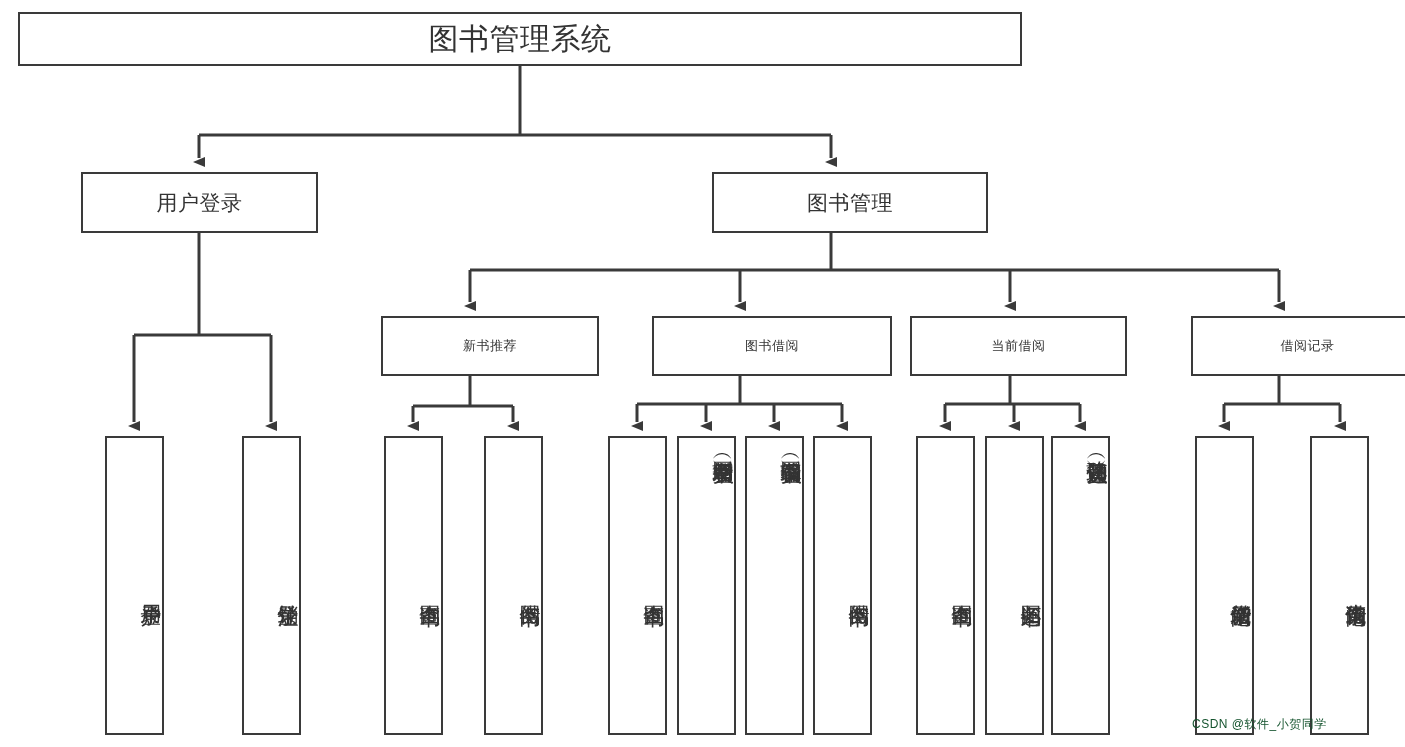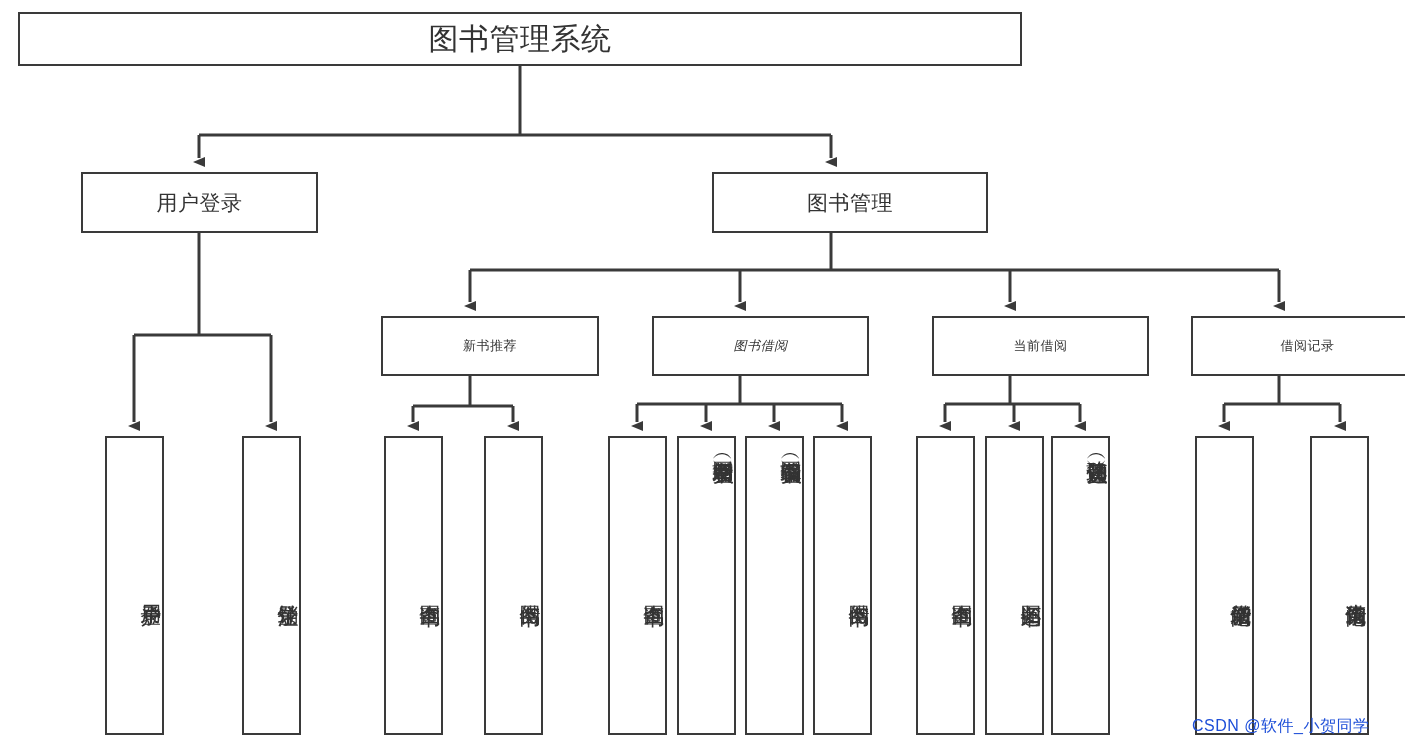--- a/index.html
+++ b/index.html
@@ -141,7 +141,7 @@
   <div class="node level2" style="left:361px; top:316px; width:218px; height:60px;">
     <span>新书推荐</span>
   </div>
-  <div class="node level2" style="left:632px; top:316px; width:217px; height:60px;font-style:italic;">
+  <div class="node level2" style="left:632px; top:316px; width:240px; height:60px;">
     <span>图书借阅</span>
   </div>
   <div class="node level2" style="left:912px; top:316px; width:217px; height:60px;justify-content:center;">

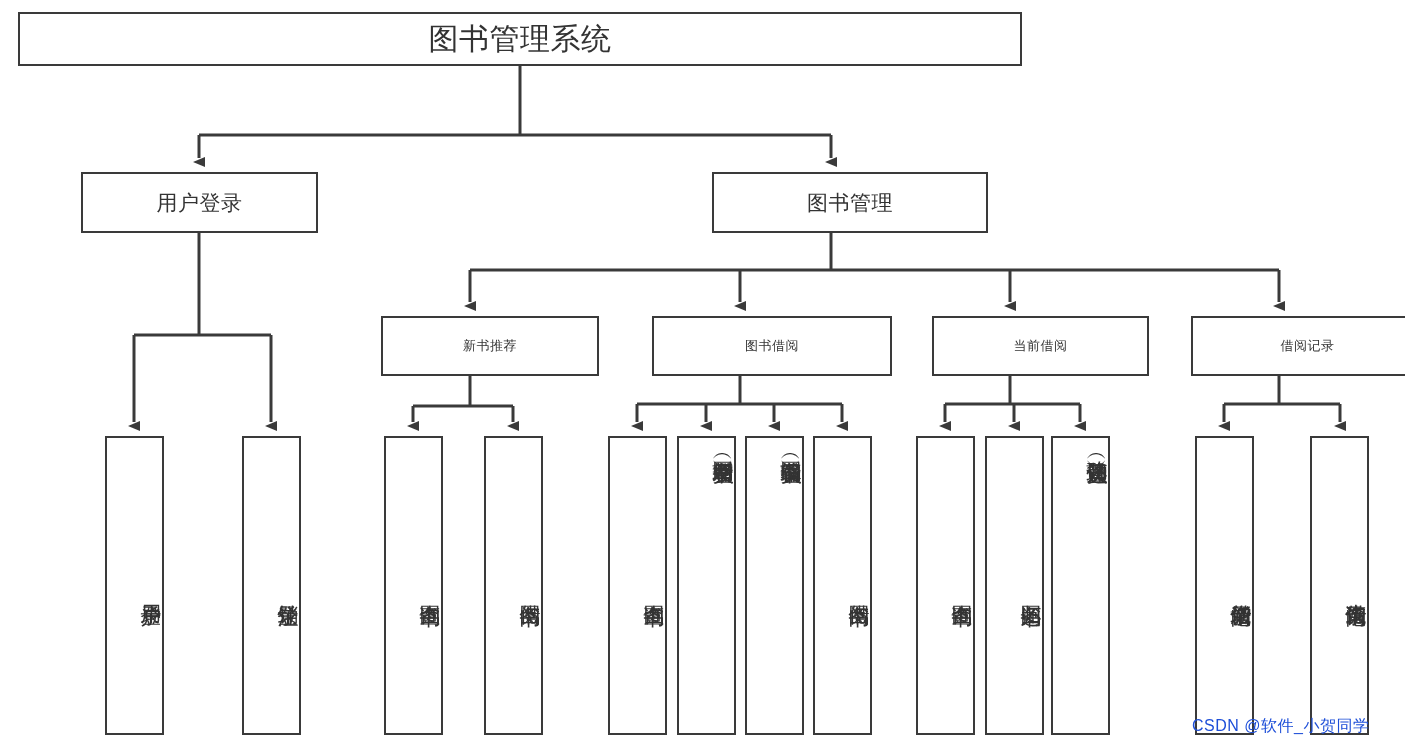--- a/index.html
+++ b/index.html
@@ -144,7 +144,7 @@
   <div class="node level2" style="left:632px; top:316px; width:240px; height:60px;">
     <span>图书借阅</span>
   </div>
-  <div class="node level2" style="left:912px; top:316px; width:217px; height:60px;justify-content:center;">
+  <div class="node level2" style="left:890px; top:316px; width:217px; height:60px;justify-content:center;">
     <span>当前借阅</span>
   </div>
   <div class="node level2" style="left:1171px; top:316px; width:217px; height:60px;padding-left:16px;">

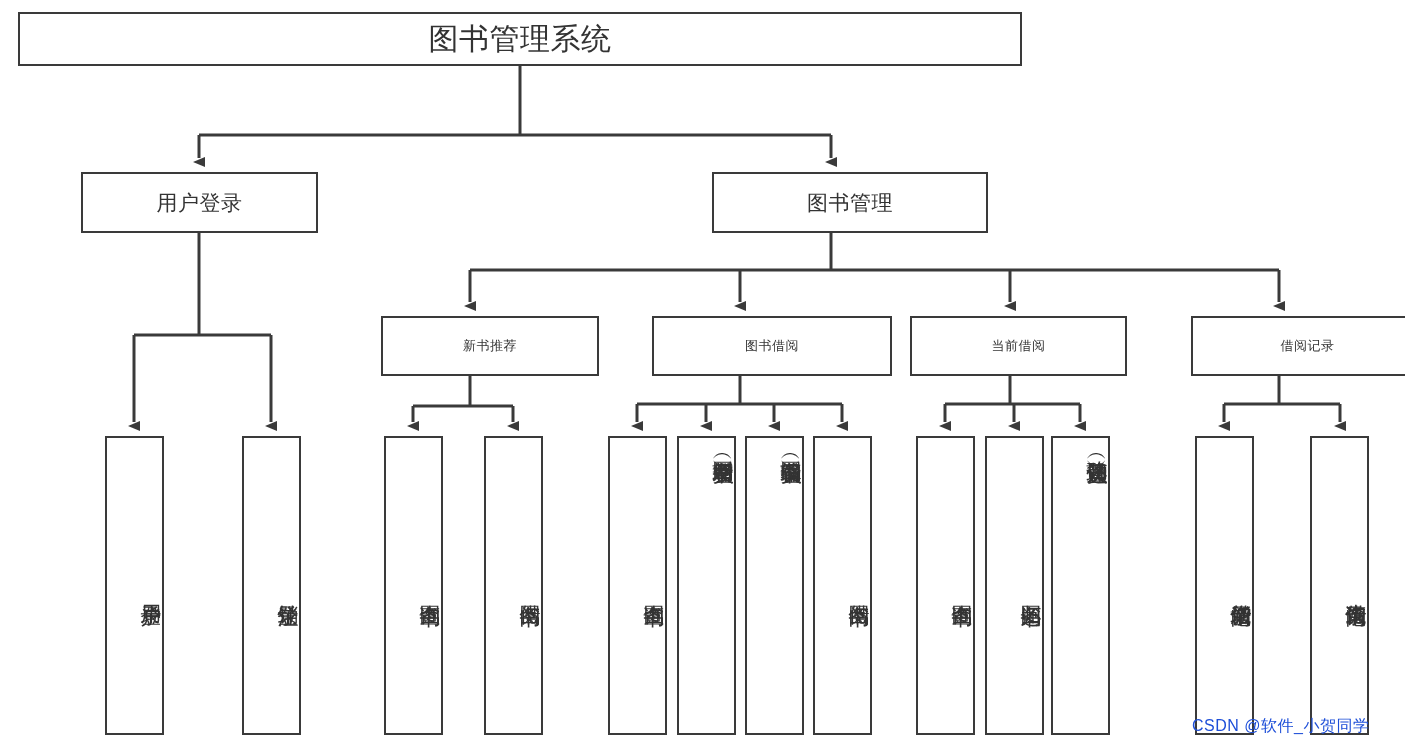--- a/index.html
+++ b/index.html
@@ -65,8 +65,8 @@
   }
   .watermark {
     position: absolute;
-    font-size: 16px;
-    color: #1d4ed8;
+    font-size: 12px;
+    color: #14532d;
     white-space: nowrap;
     letter-spacing: 0.5px;
     text-align: center;

